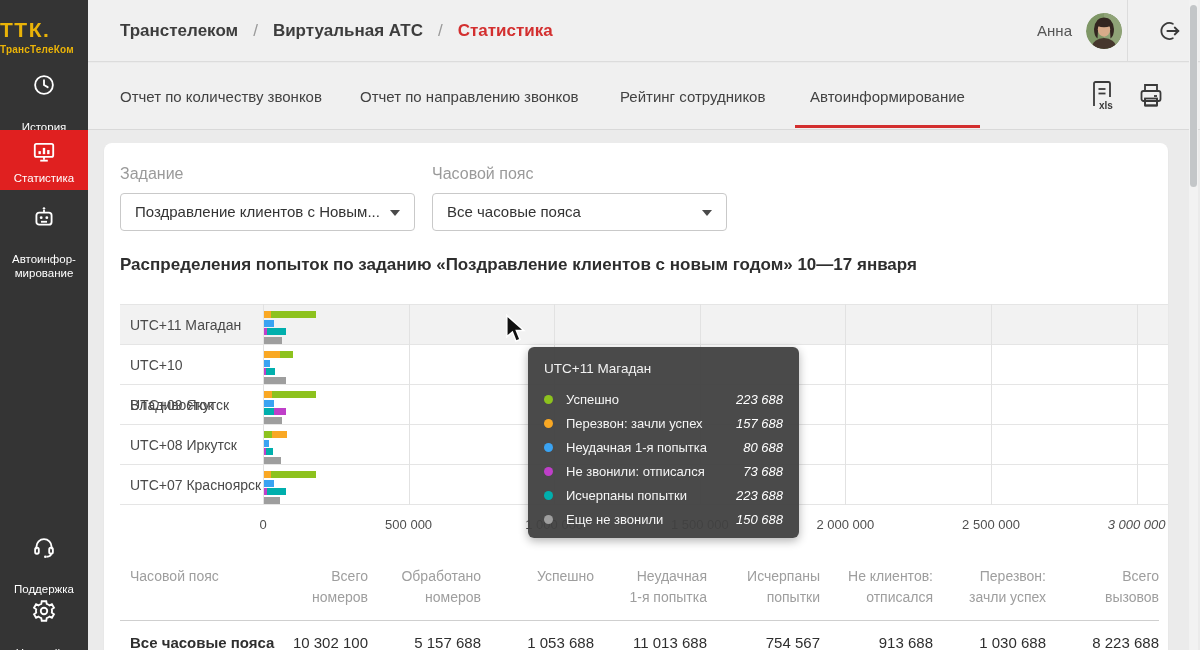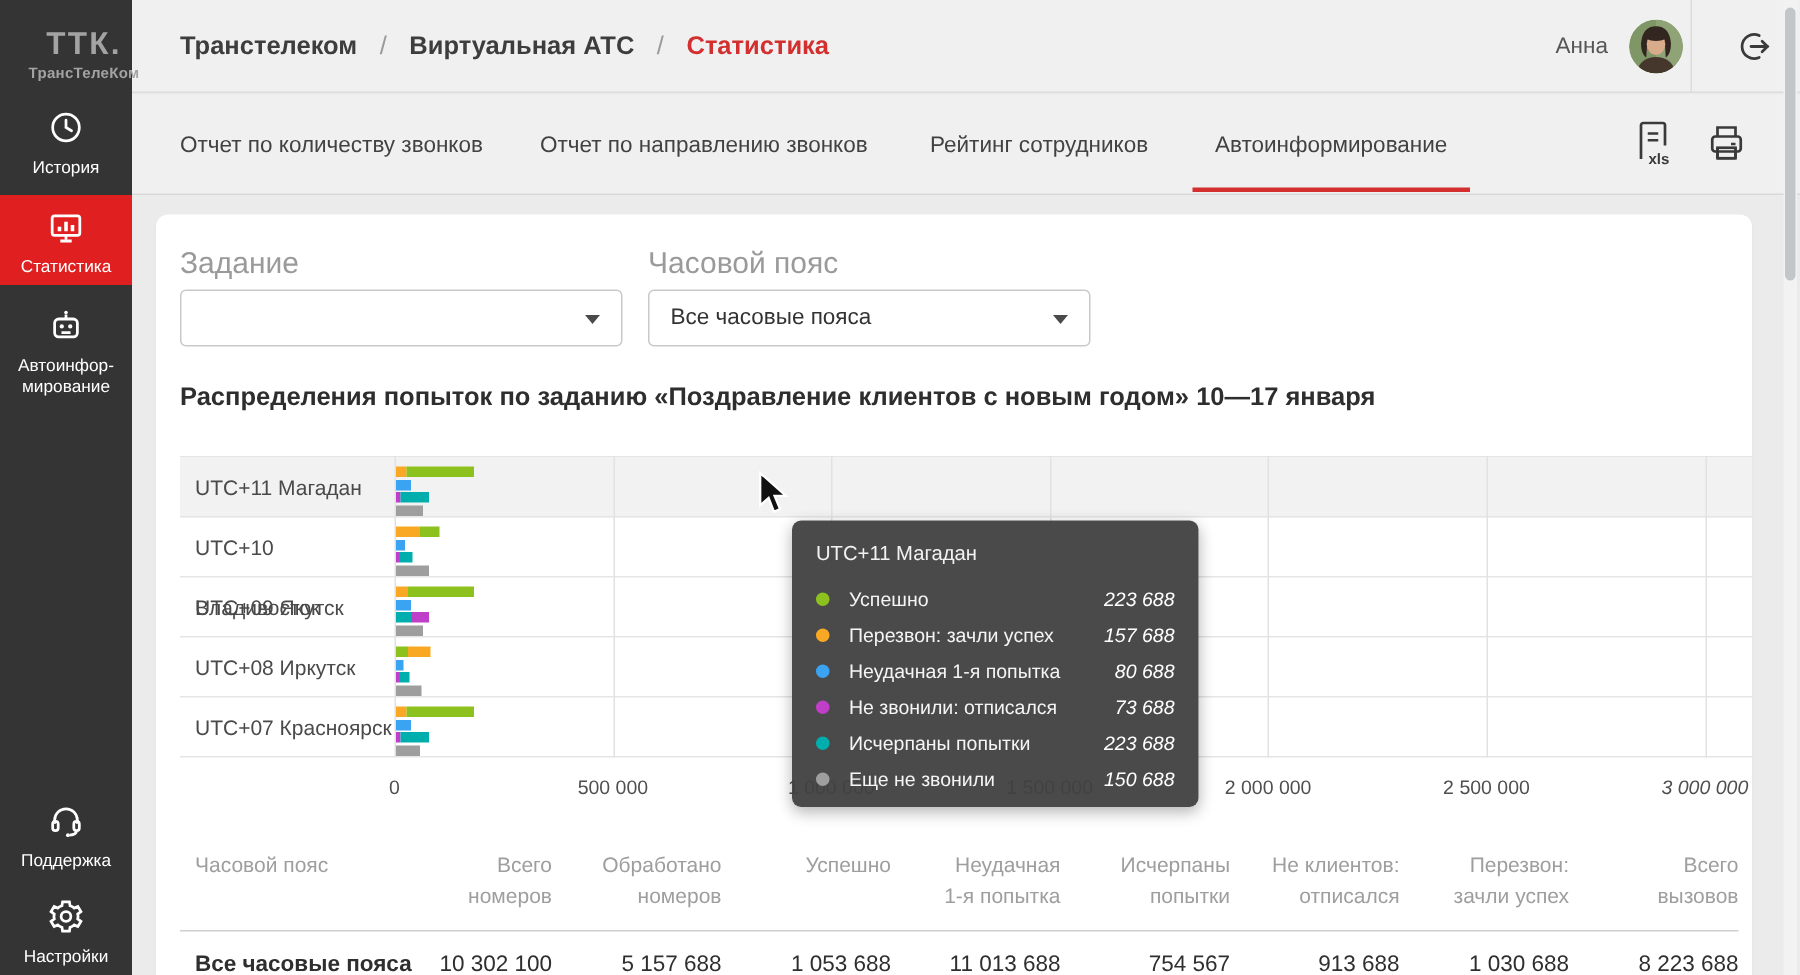--- a/index.html
+++ b/index.html
@@ -11,7 +11,7 @@
   }
   
   .sidebar { position:absolute; left:0; top:0; width:88px; height:650px; background:#343434; z-index:5; }
-  .logo { position:absolute; top:18px; left:0; width:112px; text-align:center; color:#a3a3a3; }
+  .logo { position:absolute; top:18px; left:0; width:112px; color:#eab308; }
   .logo-main { font-size:21px; font-weight:bold; letter-spacing:1.5px; }
   .logo-sub { font-size:10px; font-weight:bold; margin-top:2px; letter-spacing:.2px; }
   .nav-item { position:absolute; left:0; width:88px; display:flex; flex-direction:column; align-items:center; gap:7px; color:#fff; cursor:pointer; }

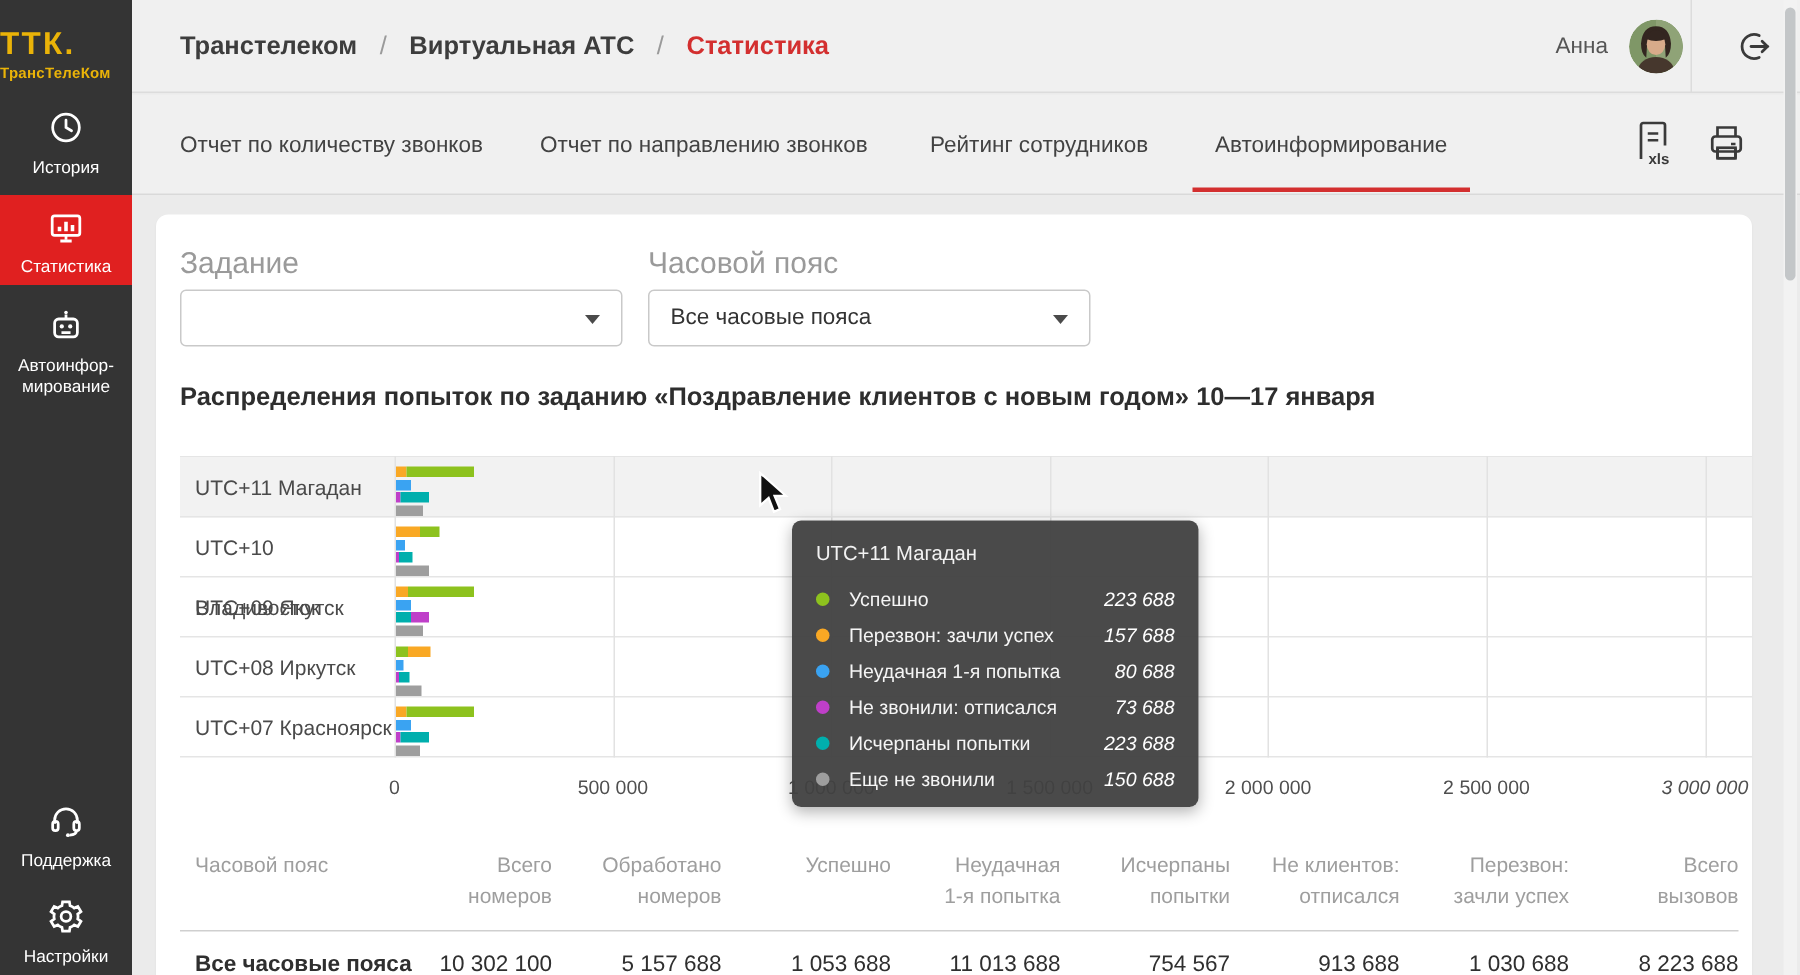--- a/index.html
+++ b/index.html
@@ -14,7 +14,7 @@
   .logo { position:absolute; top:18px; left:0; width:112px; color:#eab308; }
   .logo-main { font-size:21px; font-weight:bold; letter-spacing:1.5px; }
   .logo-sub { font-size:10px; font-weight:bold; margin-top:2px; letter-spacing:.2px; }
-  .nav-item { position:absolute; left:0; width:88px; display:flex; flex-direction:column; align-items:center; gap:7px; color:#fff; cursor:pointer; }
+  .nav-item { position:absolute; left:0; width:88px; display:flex; flex-direction:column; align-items:center; gap:22px; color:#fff; cursor:pointer; }
   .nav-item svg { display:block; }
   .nav-label { font-size:11.5px; line-height:14px; text-align:center; white-space:pre-line; }
   .nav-history { top:72px; }

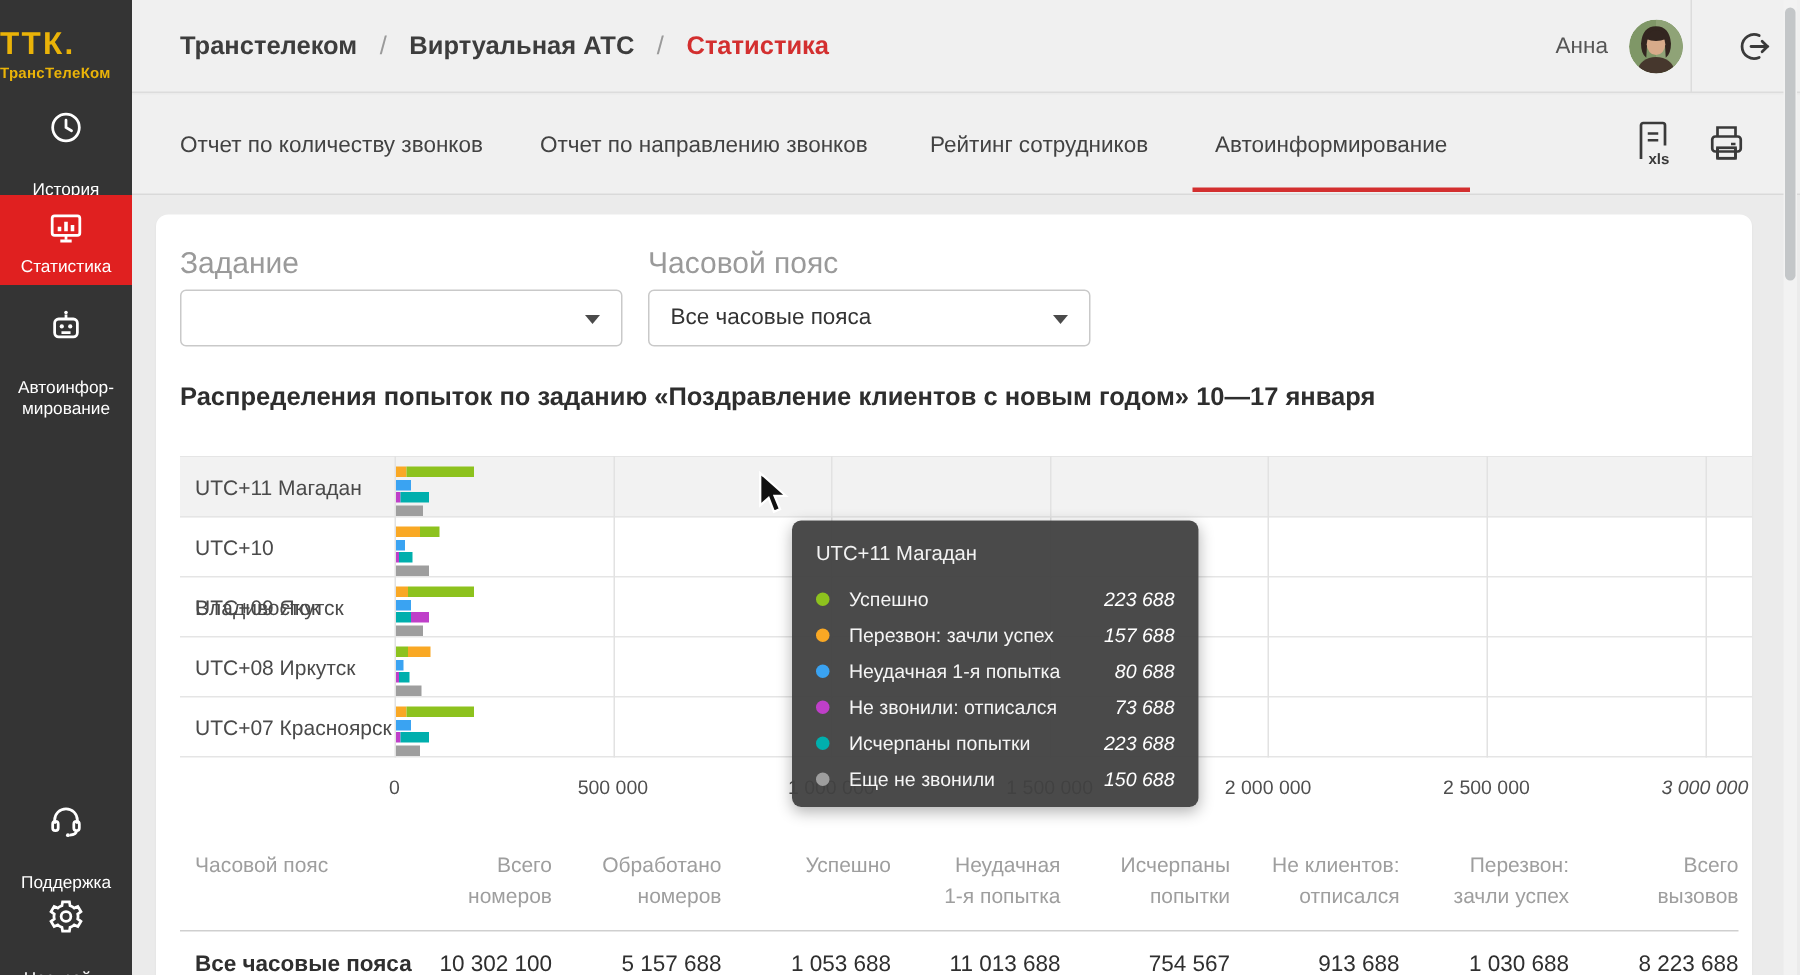--- a/index.html
+++ b/index.html
@@ -41,7 +41,7 @@
   
   .content { position:absolute; left:88px; top:131px; width:1112px; height:519px; background:#ebebeb; }
   .card { position:absolute; left:16px; top:12px; width:1064px; height:540px; background:#fff; border-radius:8px; box-shadow:0 1px 2px rgba(0,0,0,.05); }
-  .filter-label { position:absolute; font-size:20px; color:#9a9a9a; }
+  .filter-label { position:absolute; font-size:16px; color:#9a9a9a; }
   .lbl-task { left:16px; top:22px; } .lbl-tz { left:328px; top:22px; }
   .select { position:absolute; top:50px; width:295px; height:38px; background:#fff; border:1px solid #c9c9c9; border-radius:4px; font-size:15px; color:#333; line-height:36px; padding:0 30px 0 14px; cursor:pointer; white-space:nowrap; overflow:hidden; }
   .sel-task { left:16px; } .sel-tz { left:328px; }

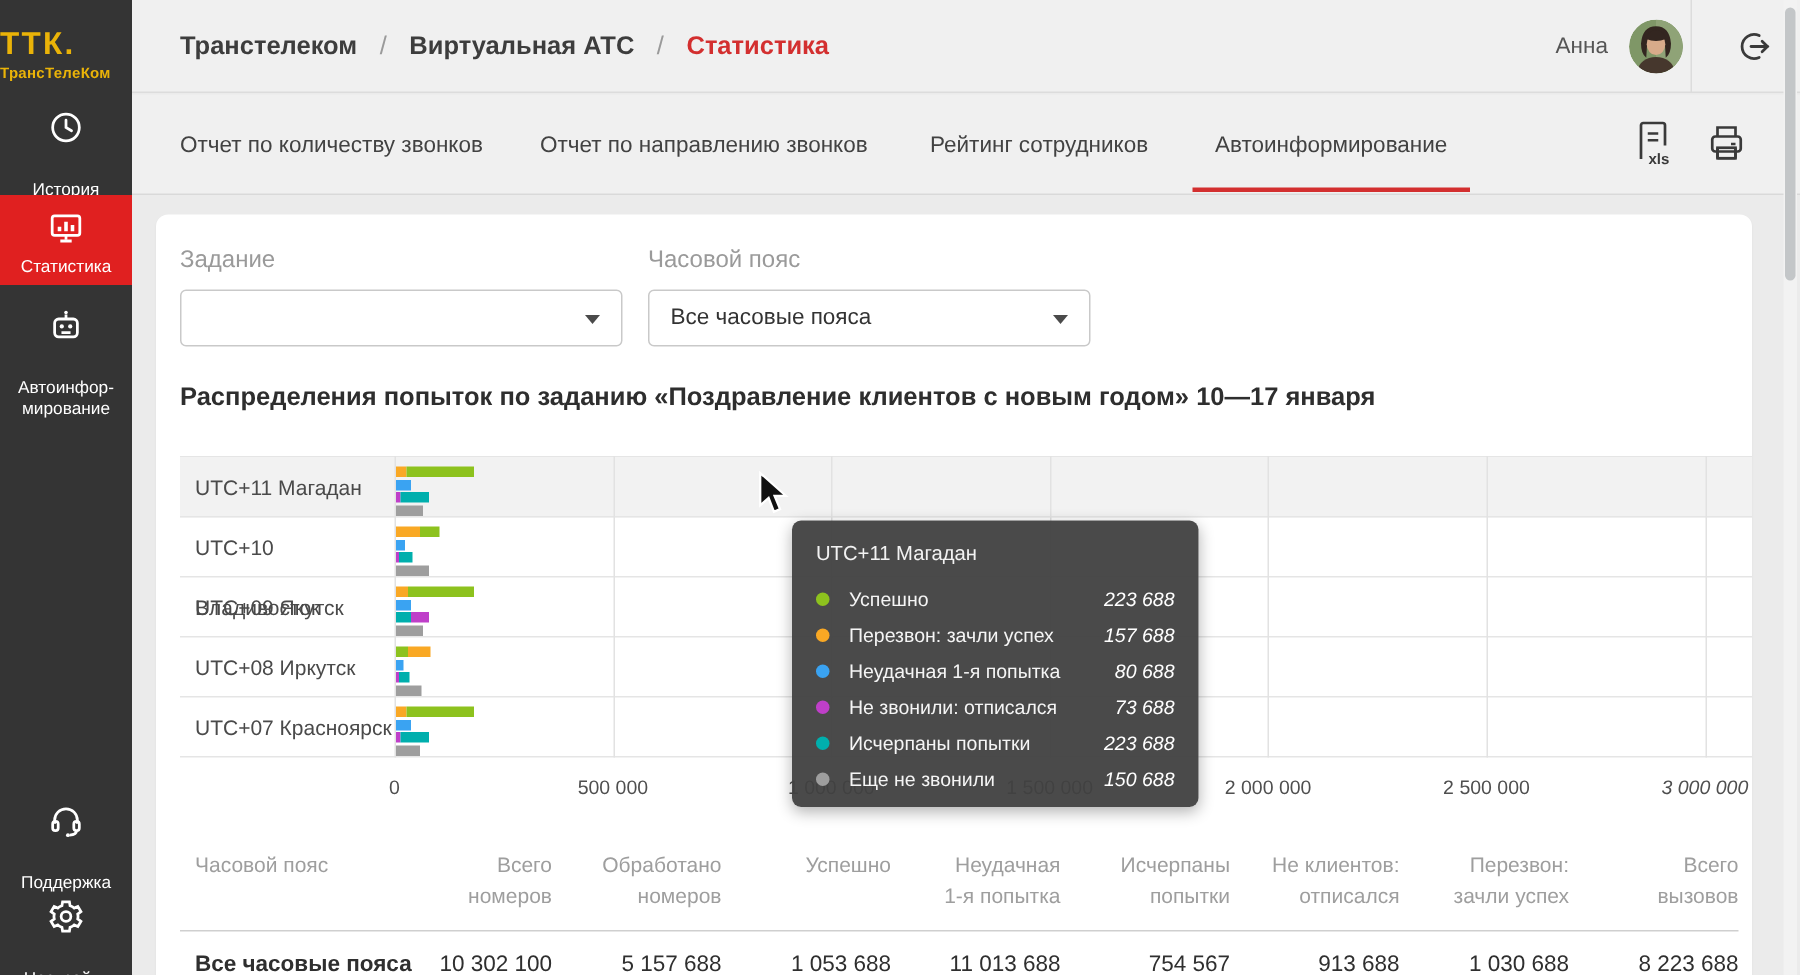--- a/index.html
+++ b/index.html
@@ -221,6 +221,7 @@
   <div class="card">
     <span class="filter-label lbl-task">Задание</span>
     <div class="select sel-task">
+      <span>Поздравление клиентов с Новым...</span>
       <span class="caret"></span>
     </div>
 

